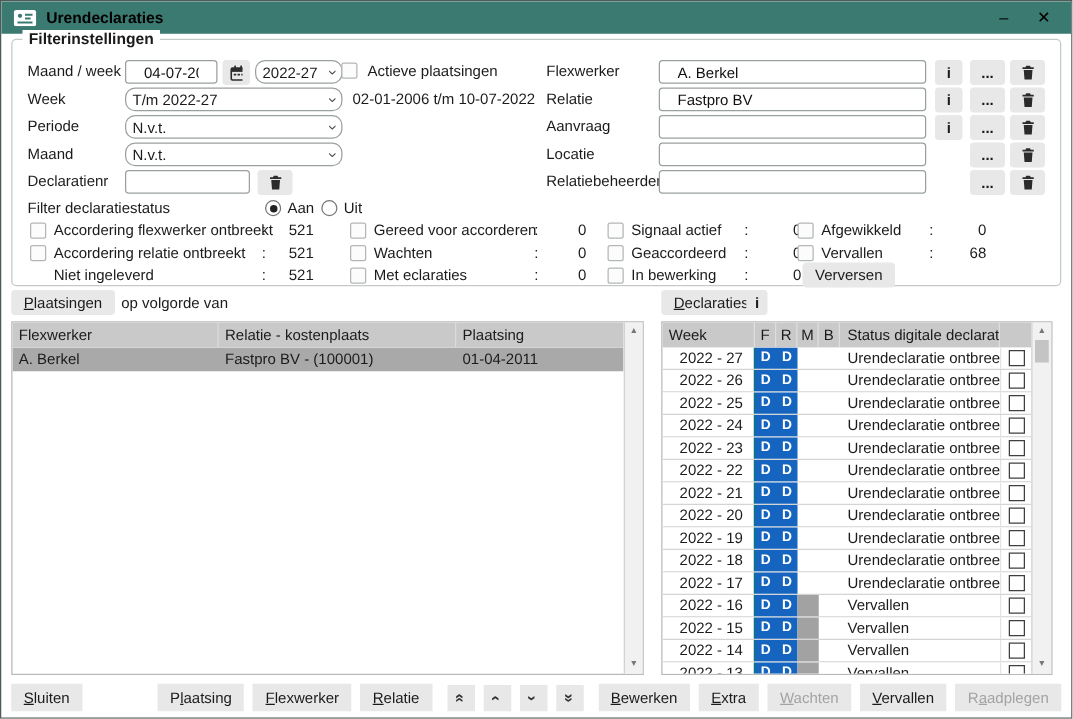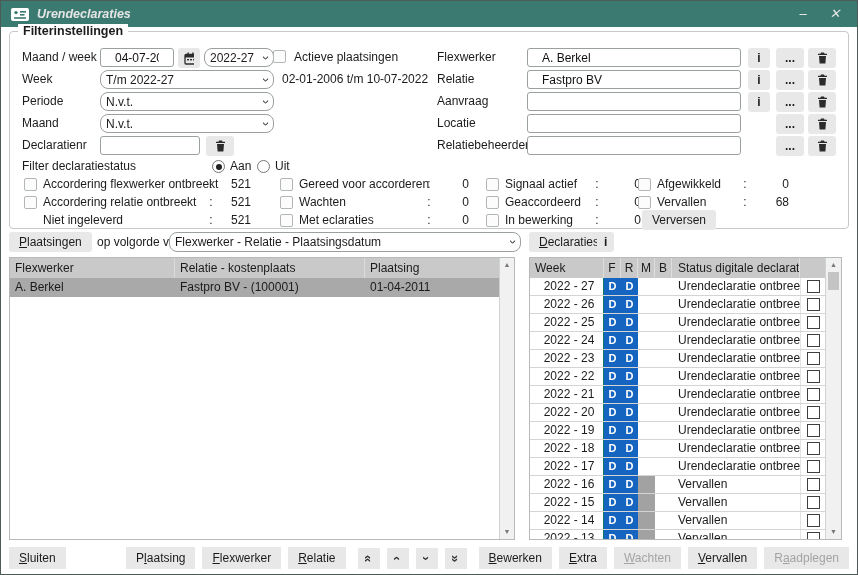--- a/index.html
+++ b/index.html
@@ -8,7 +8,7 @@
     border:1px solid #4e5a57;background:#fff;font-size:12px;color:#1b1b1b;overflow:hidden;}
   
   .titlebar{height:26px;background:var(--titlebar,#3B7A70);display:flex;align-items:center;
-    gap:8px;padding:0 10px;color:#e5e5e5;font-style:italic;}
+    gap:8px;padding:0 10px;color:#000000;}
   .tb-title{font-weight:bold;font-size:12.5px;}
   .tb-spacer{flex:1;}
   .tb-btn{width:24px;text-align:center;font-size:13px;line-height:26px;cursor:default;}

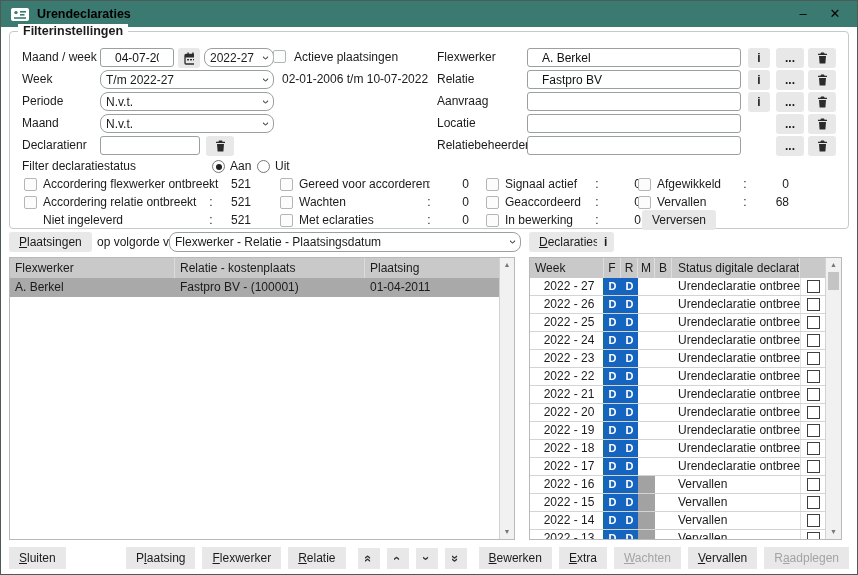--- a/index.html
+++ b/index.html
@@ -302,10 +302,6 @@
         <span>laatsingen</span>
     </button>
     <div class="flabel" style="left:88px;top:1px;">op volgorde van</div>
-    <div class="selectbox" style="left:160px;top:0;width:352px;height:20px;">
-      <span>Flexwerker - Relatie - Plaatsingsdatum</span>
-      <span class="chev">›</span>
-    </div>
     <button class="tabbtn" style="left:520px;">
       <span></span>
         <span class="u">D</span>

